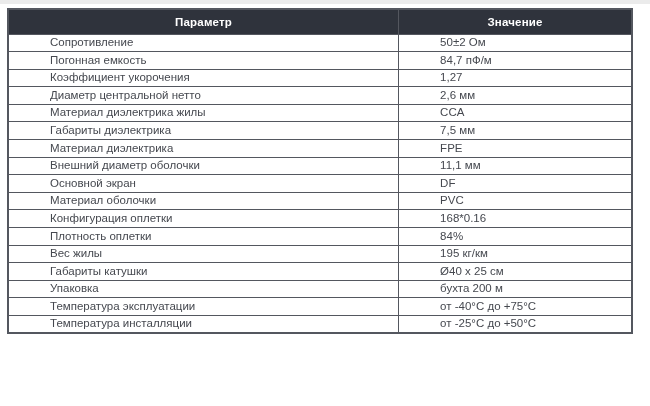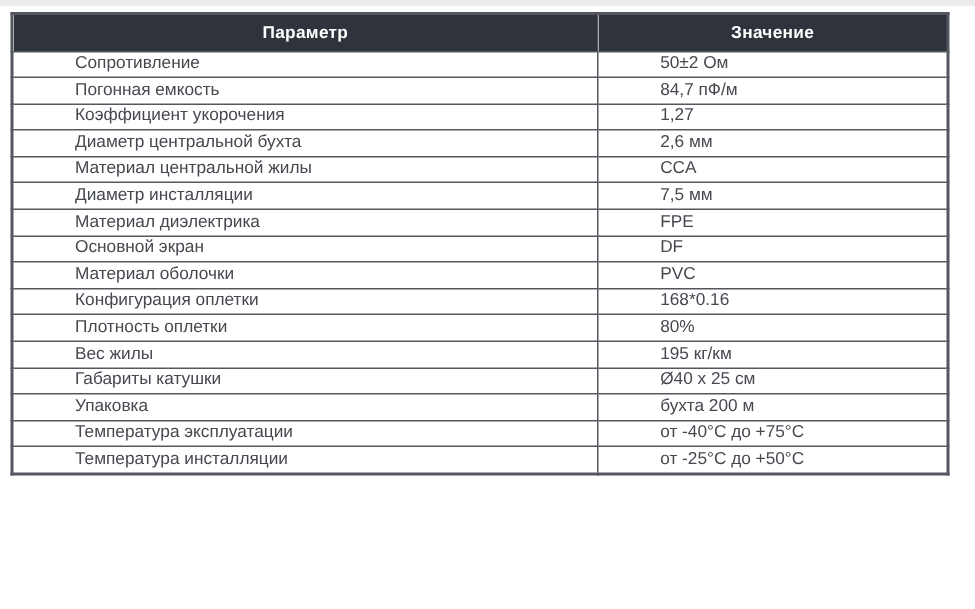--- a/index.html
+++ b/index.html
@@ -97,7 +97,7 @@
     <td>1,27</td>
   </tr>
       <tr>
-    <td>Диаметр центральной бухта</td>
+    <td>Диаметр центральной нетто</td>
     <td>2,6 мм</td>
   </tr>
       <tr>

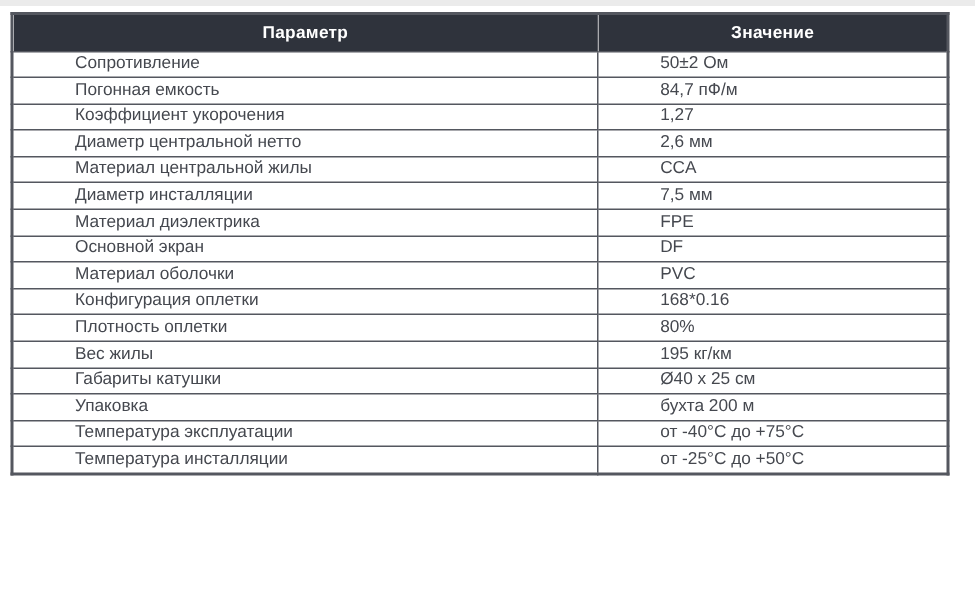--- a/index.html
+++ b/index.html
@@ -101,7 +101,7 @@
     <td>2,6 мм</td>
   </tr>
       <tr>
-    <td>Материал центральной жилы</td>
+    <td>Материал диэлектрика жилы</td>
     <td>CCA</td>
   </tr>
       <tr>

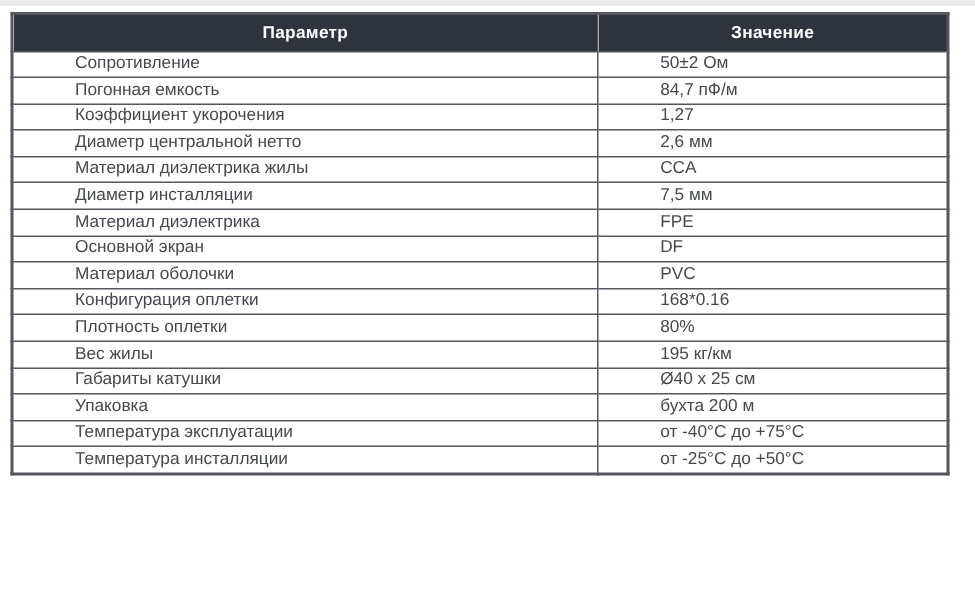--- a/index.html
+++ b/index.html
@@ -105,7 +105,7 @@
     <td>CCA</td>
   </tr>
       <tr>
-    <td>Диаметр инсталляции</td>
+    <td>Габариты диэлектрика</td>
     <td>7,5 мм</td>
   </tr>
       <tr>

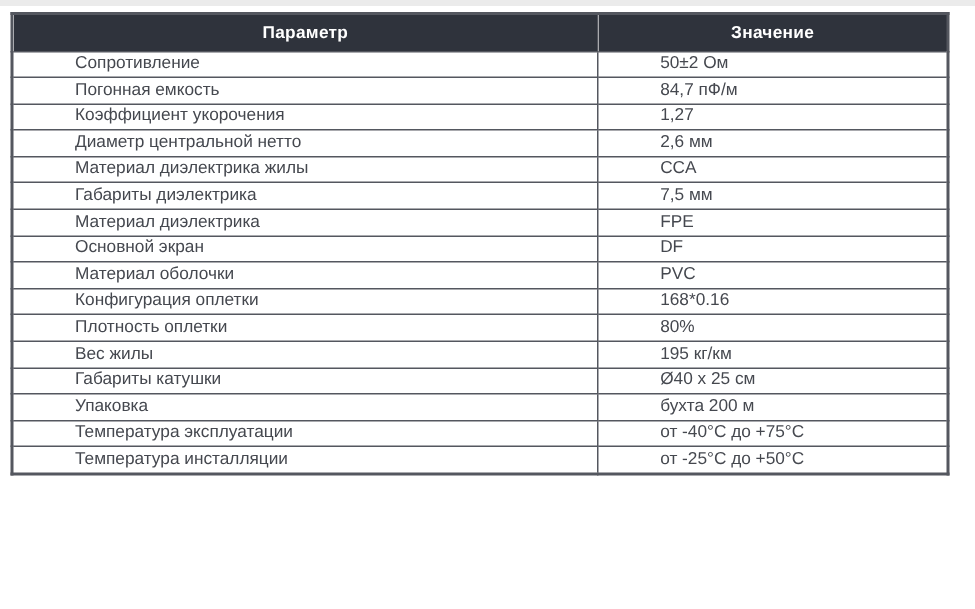--- a/index.html
+++ b/index.html
@@ -113,6 +113,10 @@
     <td>FPE</td>
   </tr>
       <tr>
+    <td>Внешний диаметр оболочки</td>
+    <td>11,1 мм</td>
+  </tr>
+      <tr>
     <td>Основной экран</td>
     <td>DF</td>
   </tr>

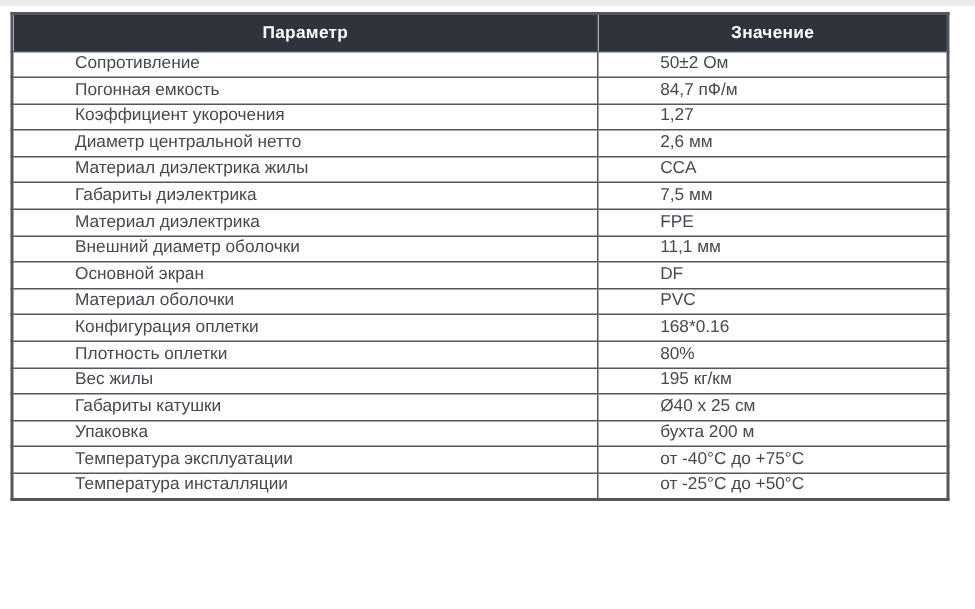--- a/index.html
+++ b/index.html
@@ -130,7 +130,7 @@
   </tr>
       <tr>
     <td>Плотность оплетки</td>
-    <td>80%</td>
+    <td>84%</td>
   </tr>
       <tr>
     <td>Вес жилы</td>

